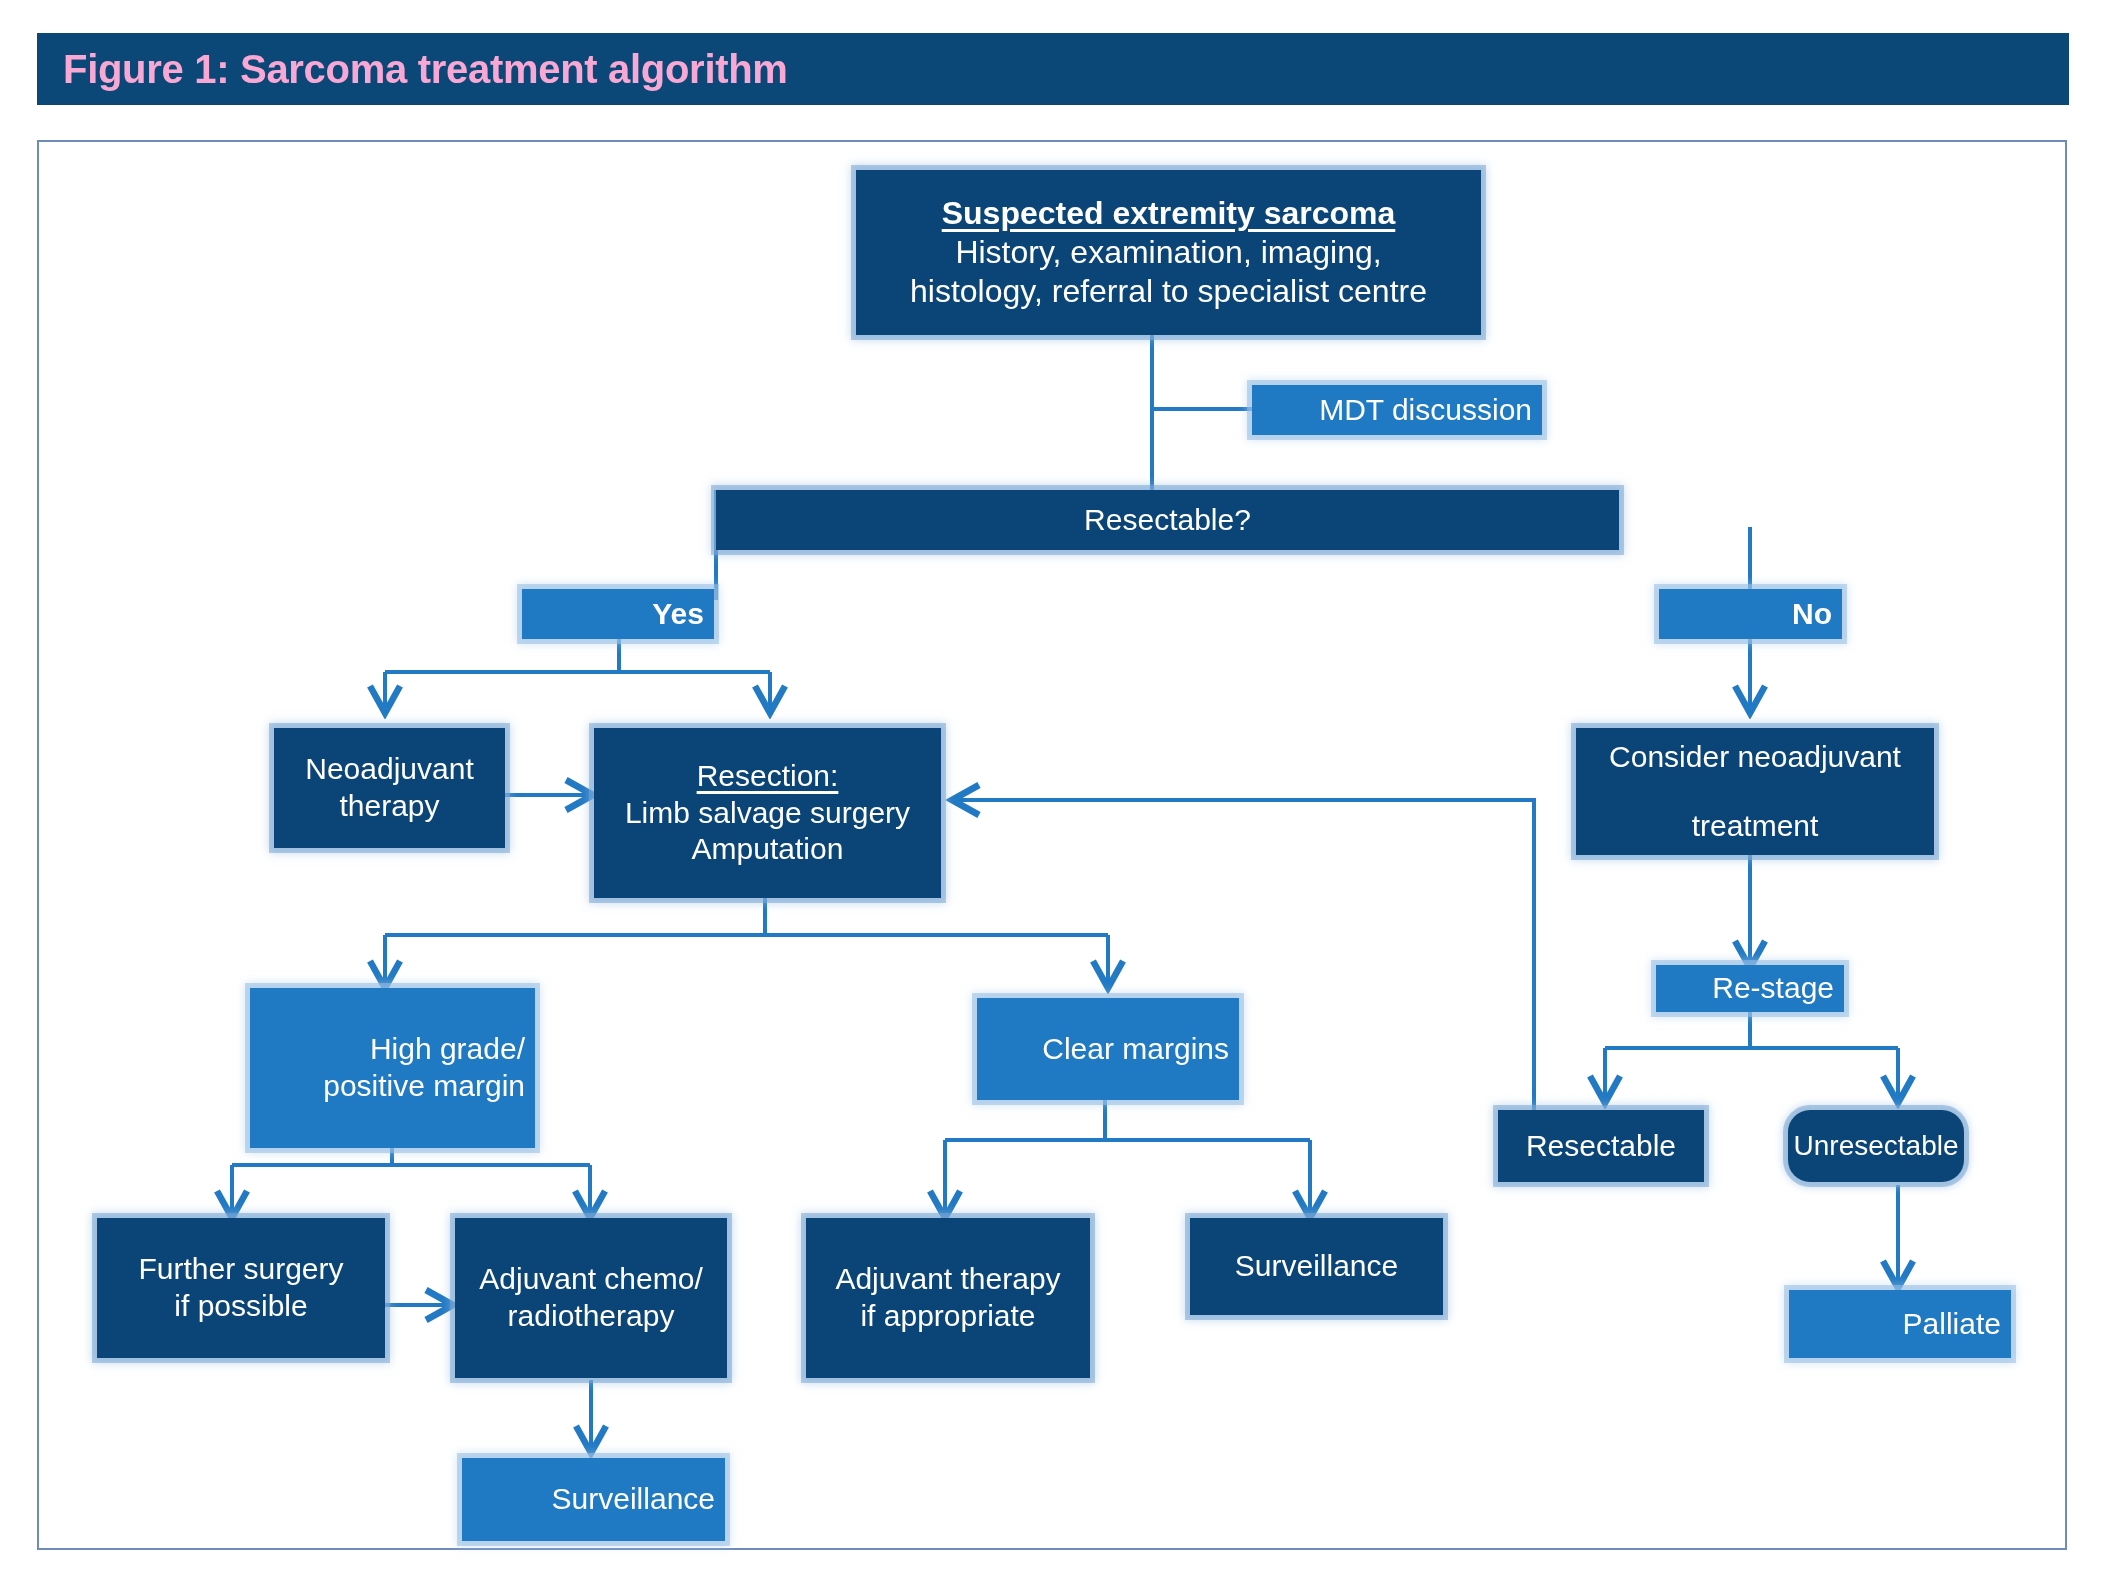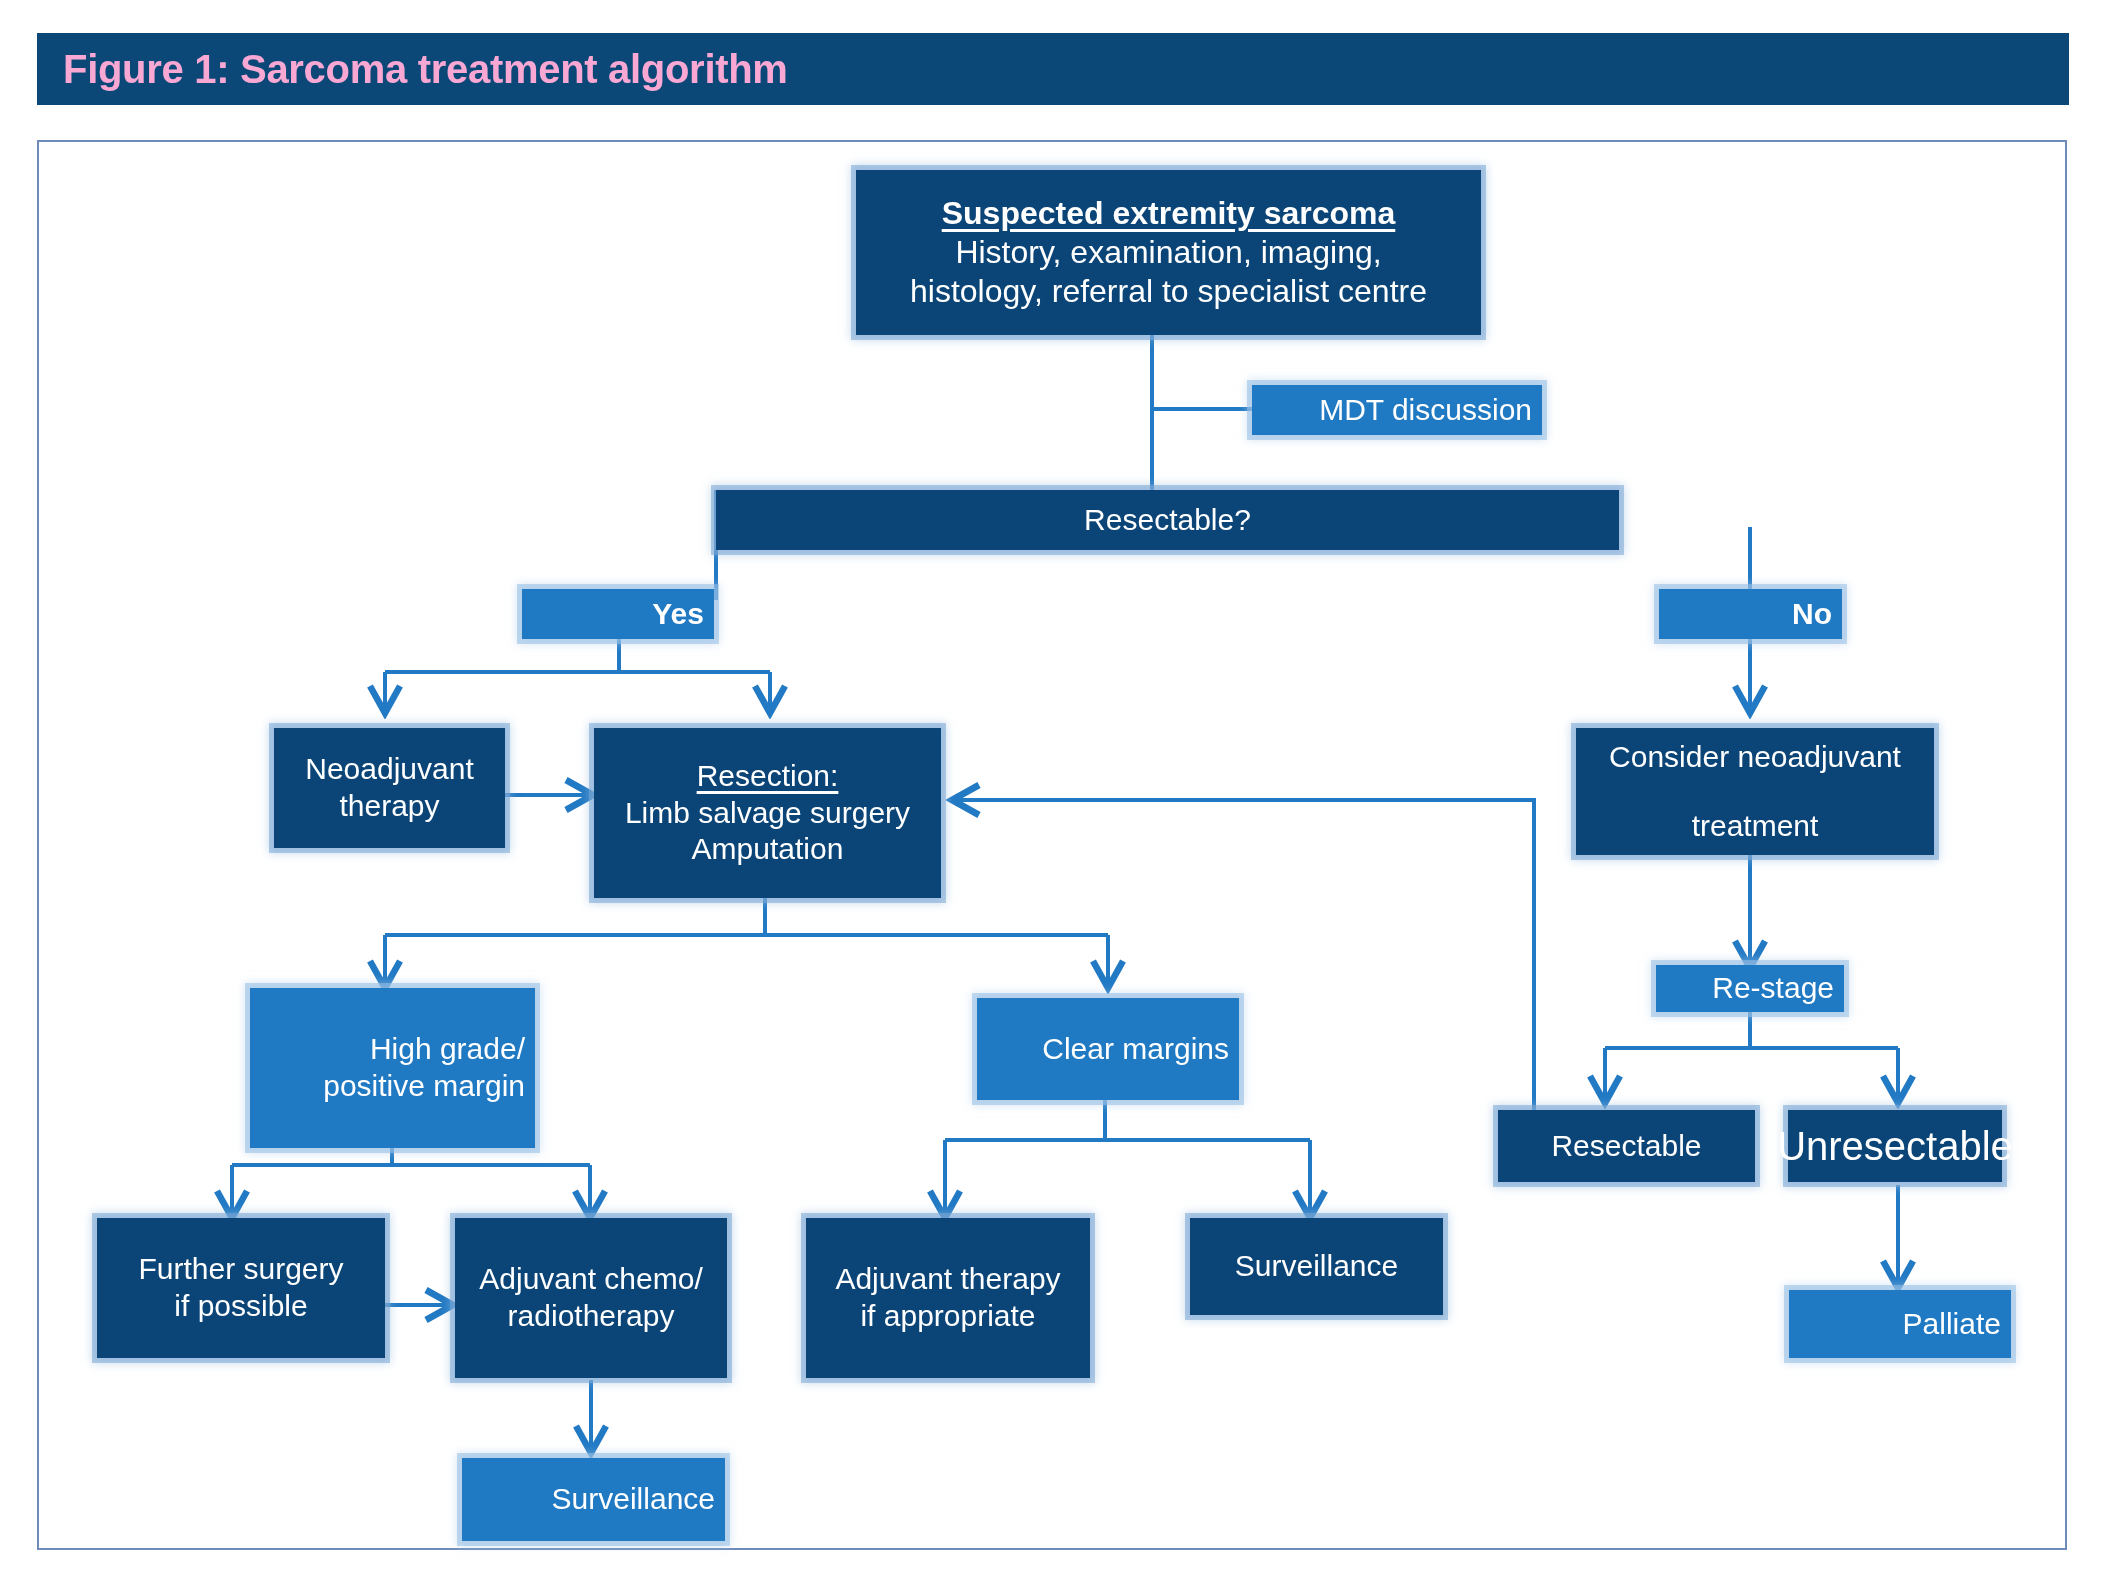--- a/index.html
+++ b/index.html
@@ -168,7 +168,7 @@
   <span class="ln">Clear margins</span>
 </div>
 
-<div class="node dark" style="left:1498px;top:1110px;width:257px;height:72px;font-size:30px;">
+<div class="node dark" style="left:1498px;top:1110px;width:206px;height:72px;font-size:30px;">
   <span class="ln">Resectable</span>
 </div>
 

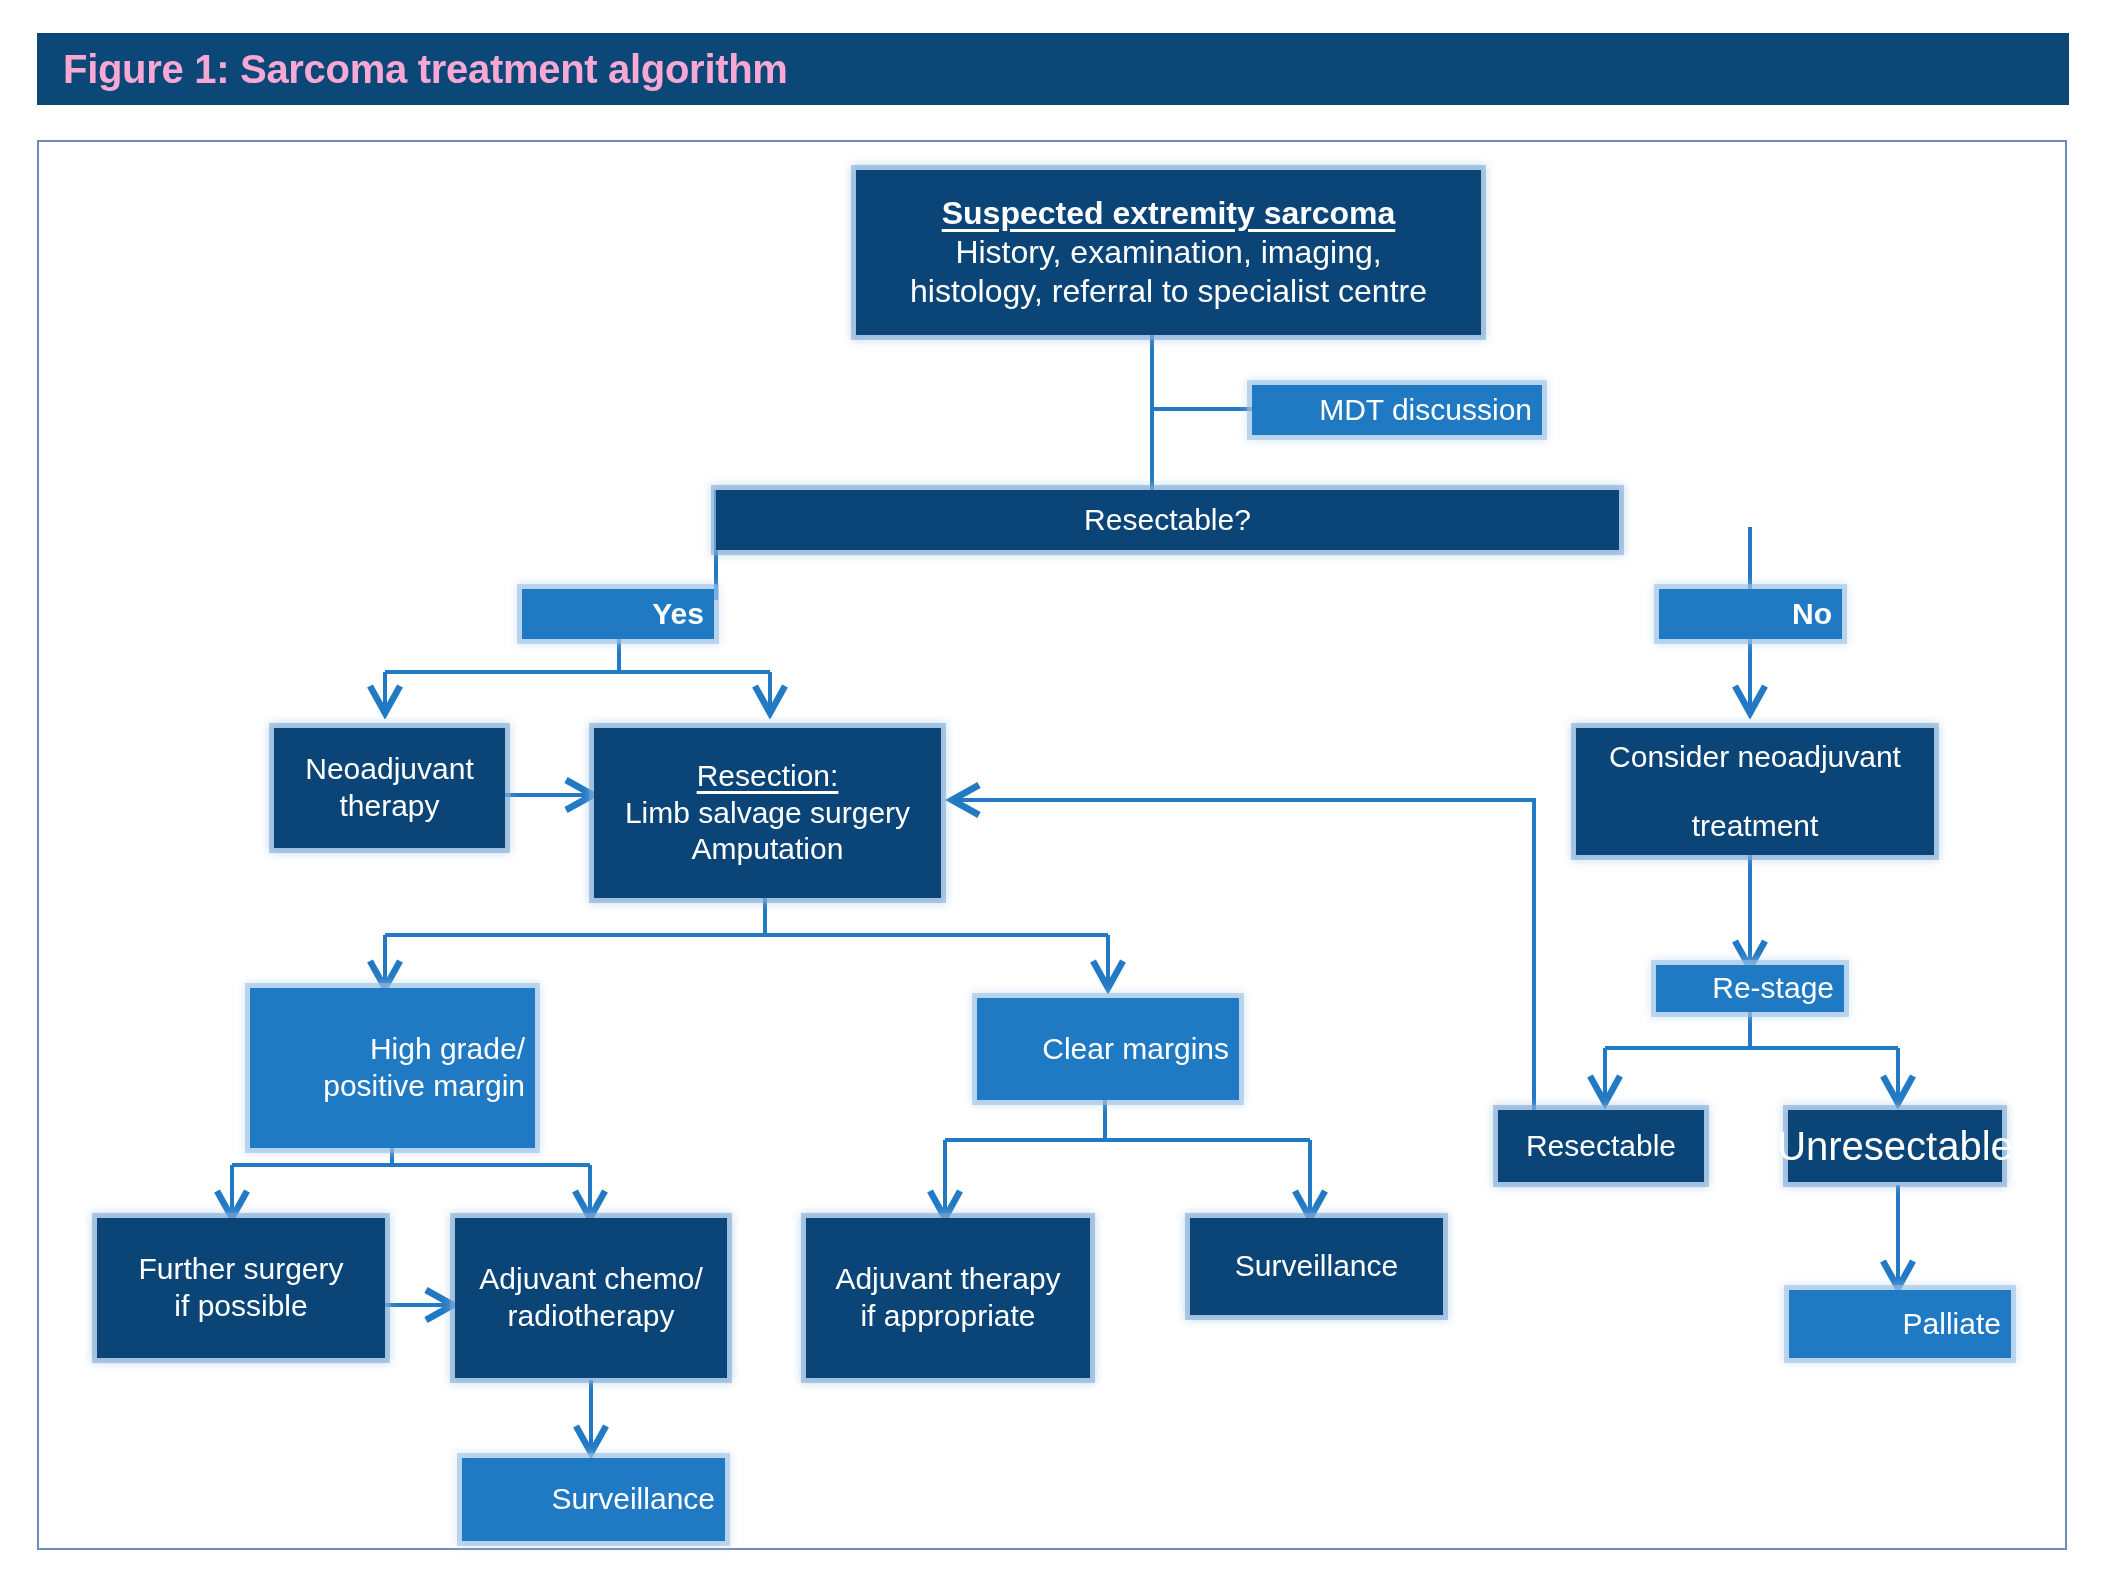--- a/index.html
+++ b/index.html
@@ -172,7 +172,7 @@
   <span class="ln">Resectable</span>
 </div>
 
-<div class="node dark" style="left:1788px;top:1110px;width:214px;height:72px;font-size:40px;">
+<div class="node dark" style="left:1788px;top:1110px;width:176px;height:72px;font-size:28px;border-radius:22px;">
   <span class="ln">Unresectable</span>
 </div>
 

